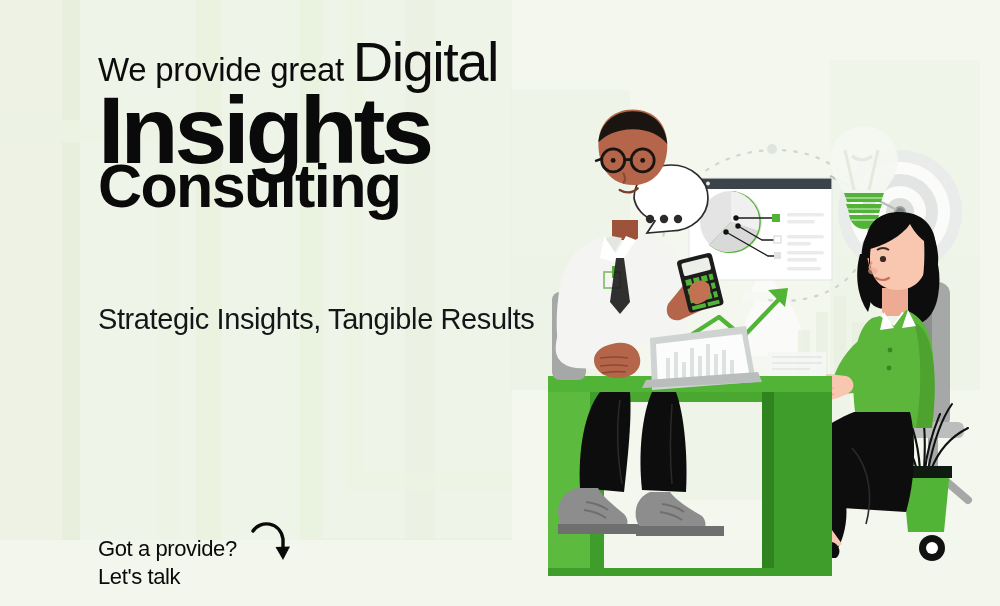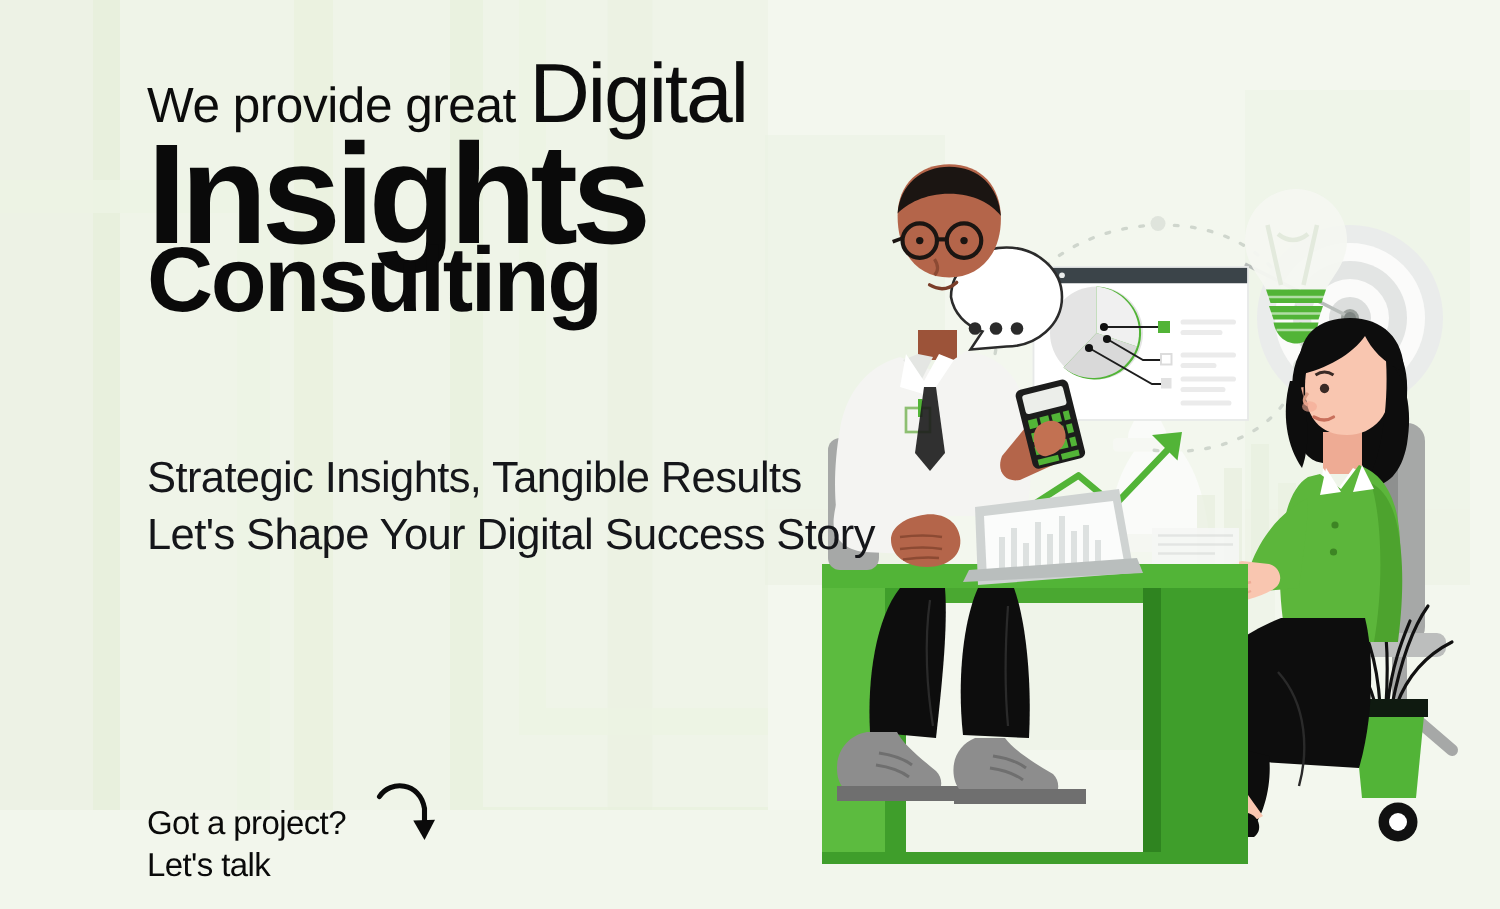--- a/index.html
+++ b/index.html
@@ -93,7 +93,6 @@
 
   <div class="subcopy">
     <div>Strategic Insights, Tangible Results</div>
-    <div>Let's Shape Your Digital Success Story</div>
   </div>
 
   <div class="cta">

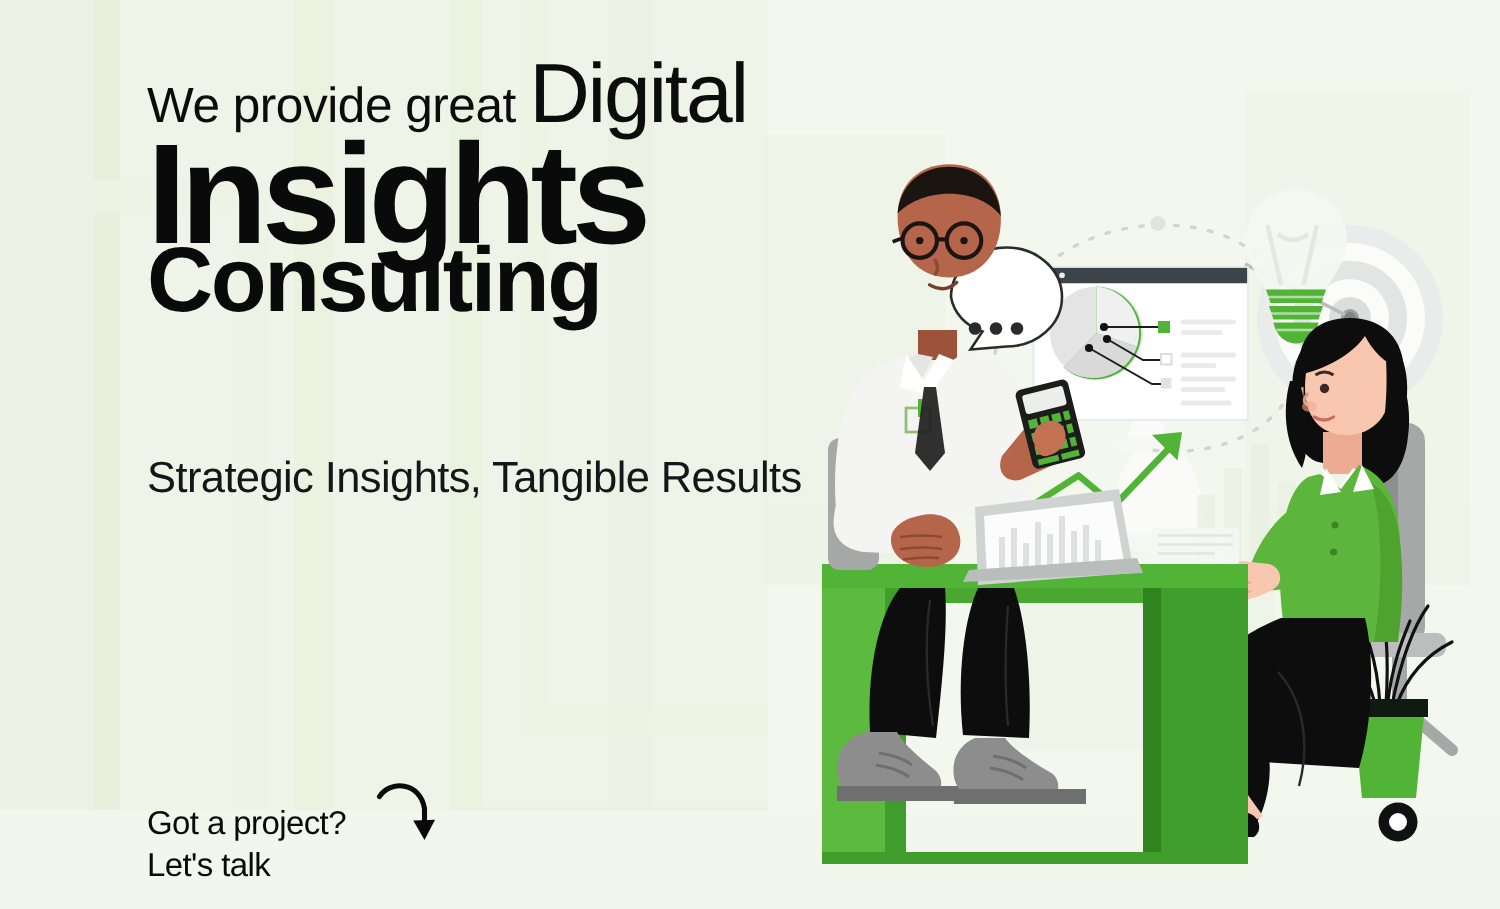--- a/index.html
+++ b/index.html
@@ -97,7 +97,7 @@
 
   <div class="cta">
     <div class="cta-row">
-      <span>Got a project?</span>
+      <span>Got a provide?</span>
       <span class="cta-arrow">
         <svg width="42" height="48" viewBox="0 0 42 48" fill="none">
           <path d="M3 12 C10 1, 30 2, 33 20 L33 33" stroke="#0a0a0a" stroke-width="3.4" stroke-linecap="round" fill="none"></path>

